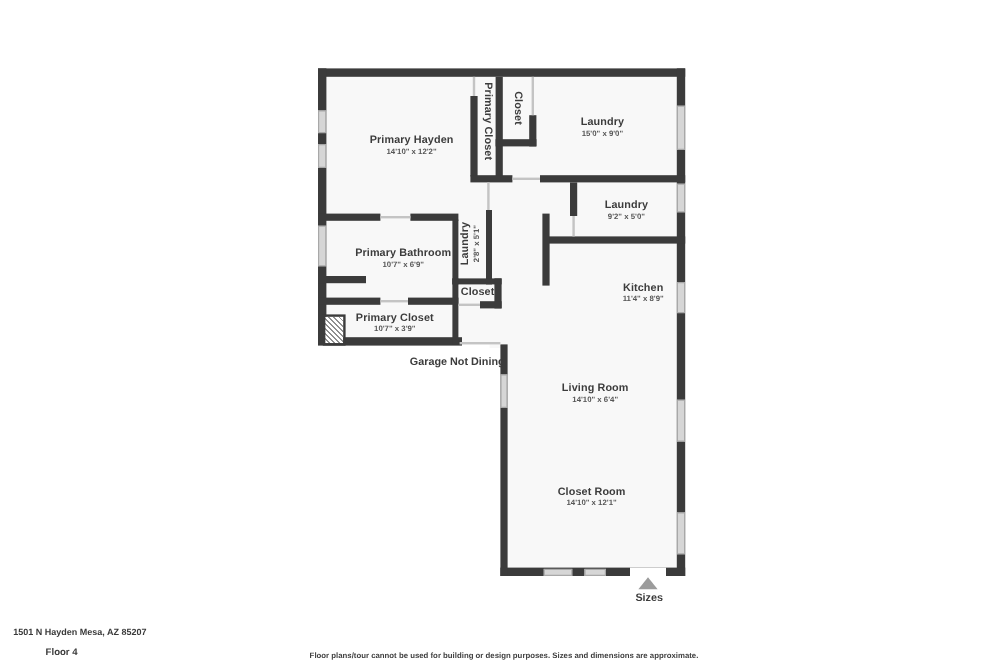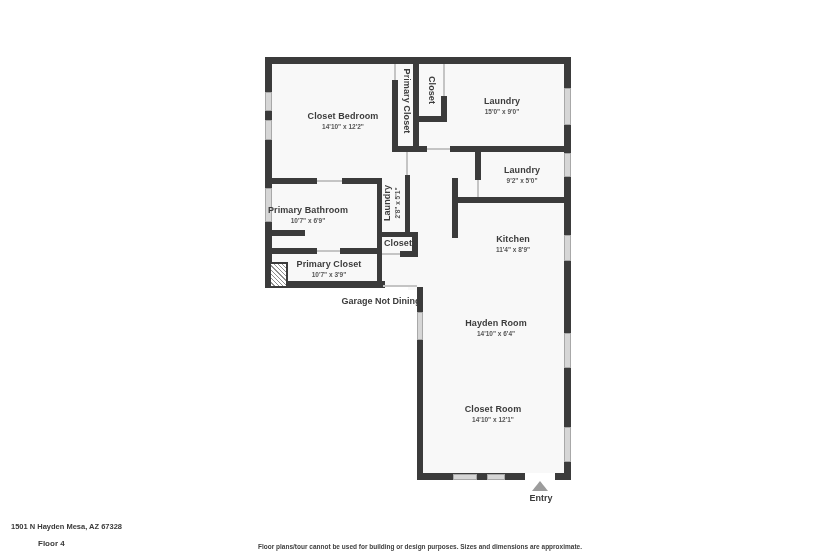--- a/index.html
+++ b/index.html
@@ -101,7 +101,7 @@
   <div class="hatch"></div>
 
   <div class="lbl" style="left:343px;top:121px">
-    <div class="name">Closet Bedroom</div>
+    <div class="name">Primary Hayden</div>
     <div class="dims">14'10" x 12'2"</div>
   </div>
   <div class="lbl" style="left:502px;top:106px">

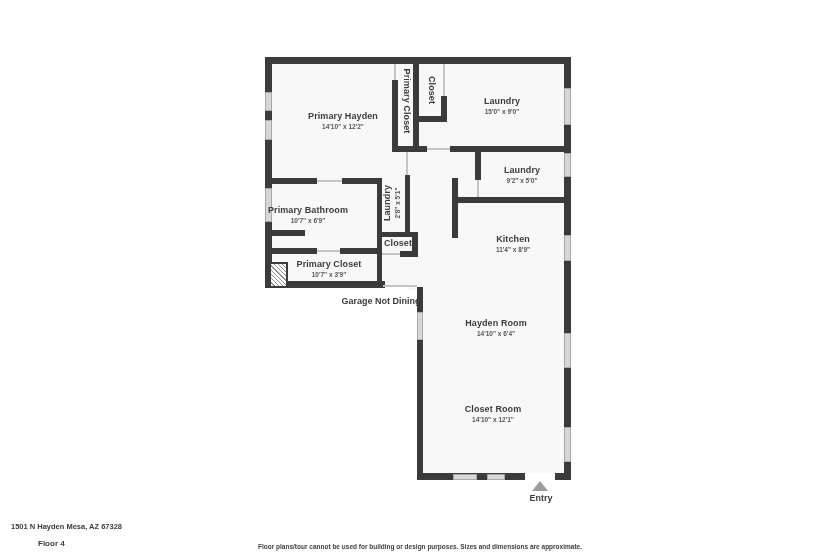--- a/index.html
+++ b/index.html
@@ -112,7 +112,7 @@
     <div class="name">Laundry</div>
     <div class="dims">9'2" x 5'0"</div>
   </div>
-  <div class="lbl" style="left:308px;top:215px">
+  <div class="lbl" style="left:336px;top:215px">
     <div class="name">Primary Bathroom</div>
     <div class="dims">10'7" x 6'9"</div>
   </div>

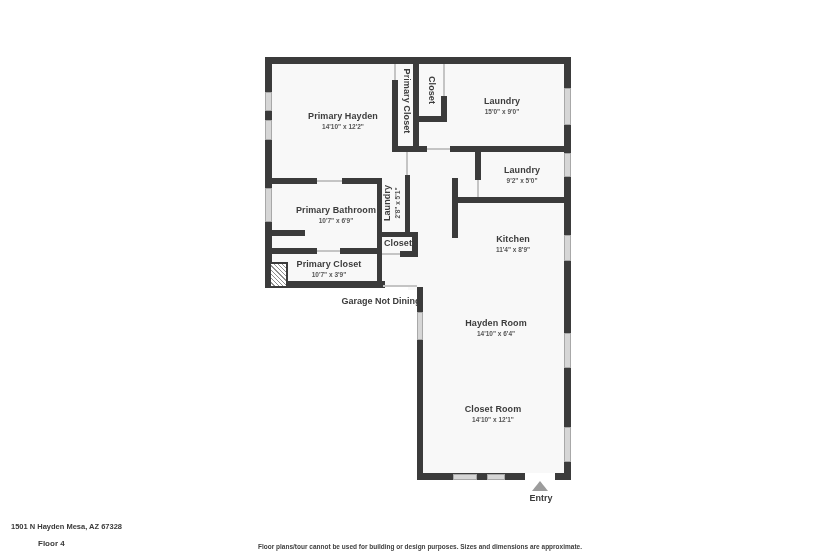--- a/index.html
+++ b/index.html
@@ -133,7 +133,7 @@
     <div class="name">Primary Closet</div>
     <div class="dims">10'7" x 3'9"</div>
   </div>
-  <div class="lbl" style="left:513px;top:244px">
+  <div class="lbl" style="left:536px;top:244px">
     <div class="name">Kitchen</div>
     <div class="dims">11'4" x 8'9"</div>
   </div>

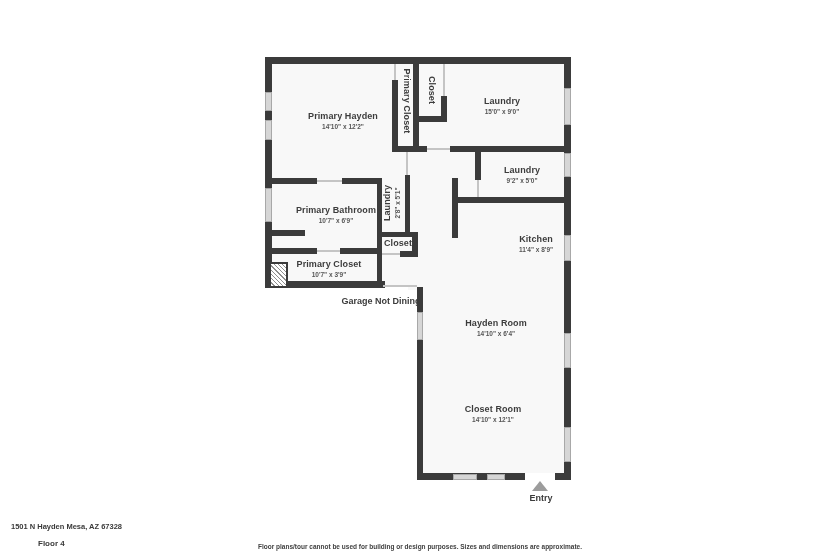--- a/index.html
+++ b/index.html
@@ -138,7 +138,7 @@
     <div class="dims">11'4" x 8'9"</div>
   </div>
   <div class="lbl" style="left:496px;top:328px">
-    <div class="name">Hayden Room</div>
+    <div class="name">Living Room</div>
     <div class="dims">14'10" x 6'4"</div>
   </div>
   <div class="lbl" style="left:493px;top:414px">

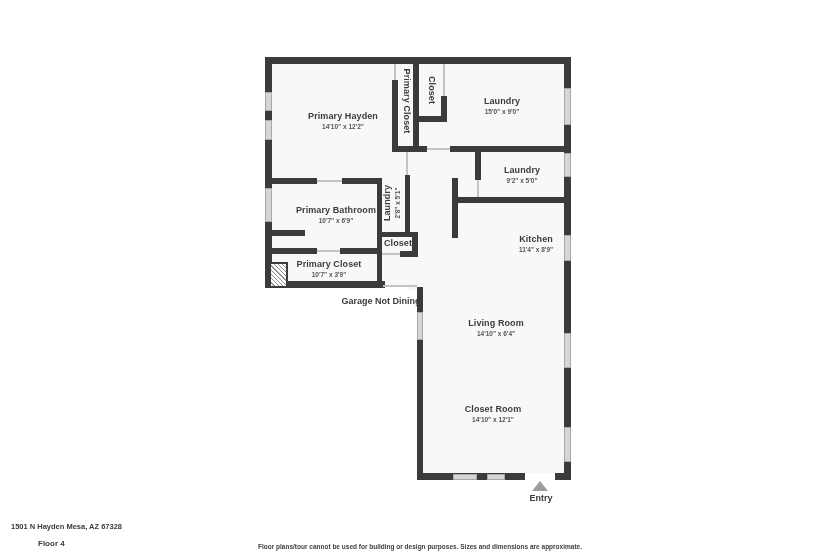--- a/index.html
+++ b/index.html
@@ -151,7 +151,7 @@
   </div>
   <div class="entry-arrow"></div>
   <div class="lbl" style="left:541px;top:498px">
-    <div class="note">Entry</div>
+    <div class="note">Sizes</div>
   </div>
 
   <div class="addr">1501 N Hayden Mesa, AZ 67328</div>

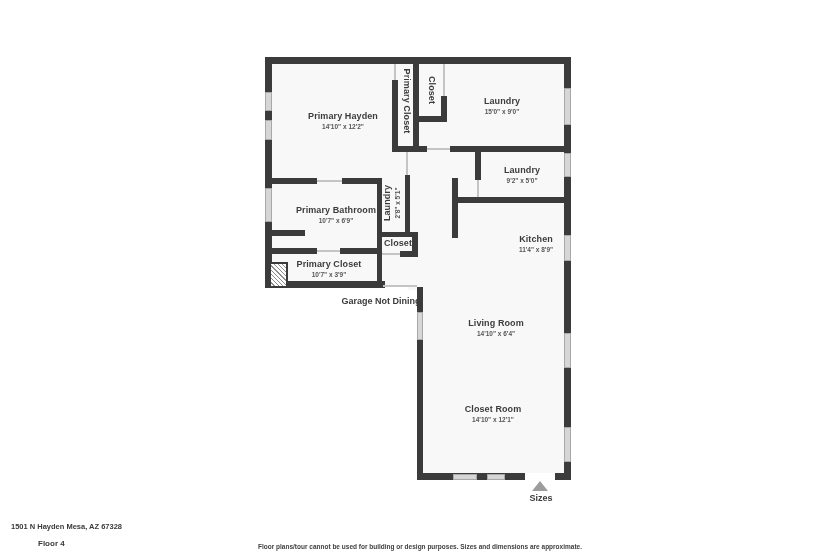--- a/index.html
+++ b/index.html
@@ -154,7 +154,7 @@
     <div class="note">Sizes</div>
   </div>
 
-  <div class="addr">1501 N Hayden Mesa, AZ 67328</div>
+  <div class="addr">1501 N Hayden Mesa, AZ 85207</div>
   <div class="floor-label">Floor 4</div>
   <div class="disclaimer">Floor plans/tour cannot be used for building or design purposes. Sizes and dimensions are approximate.</div>
 

